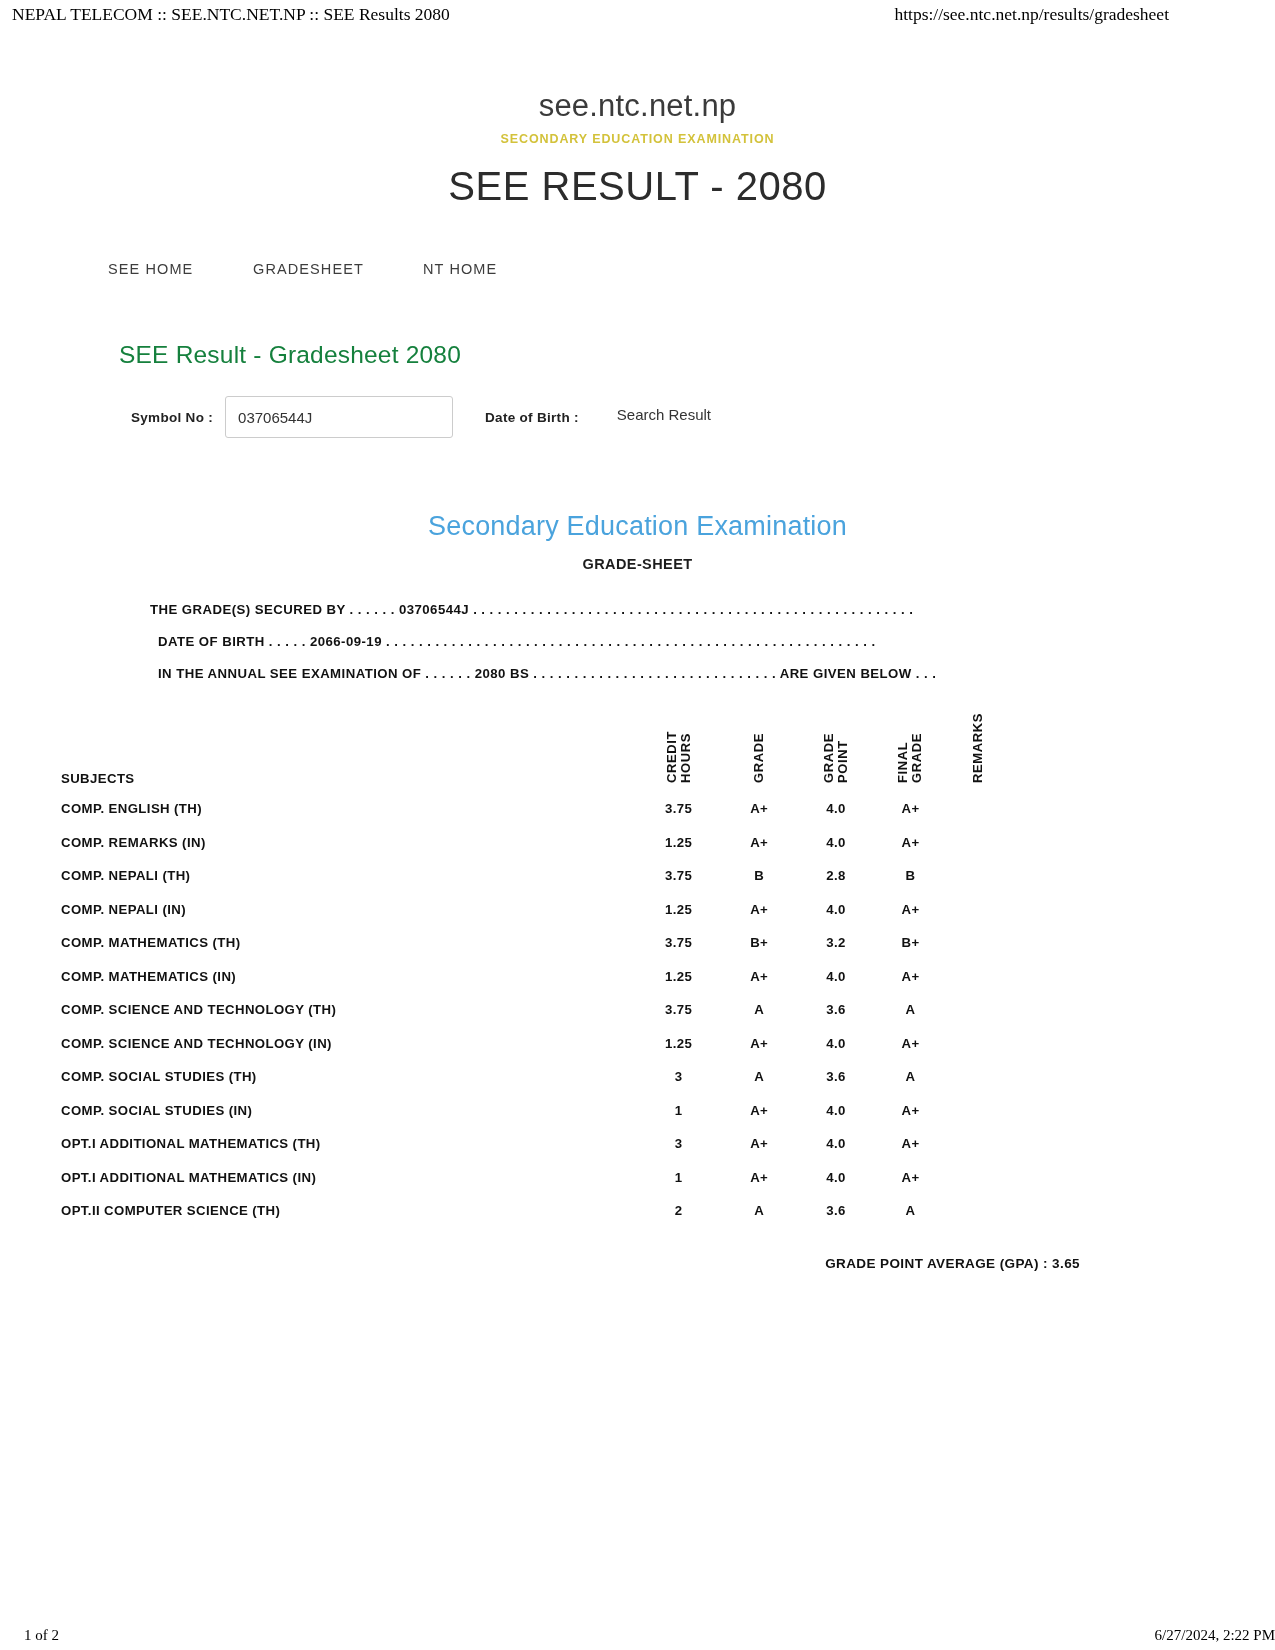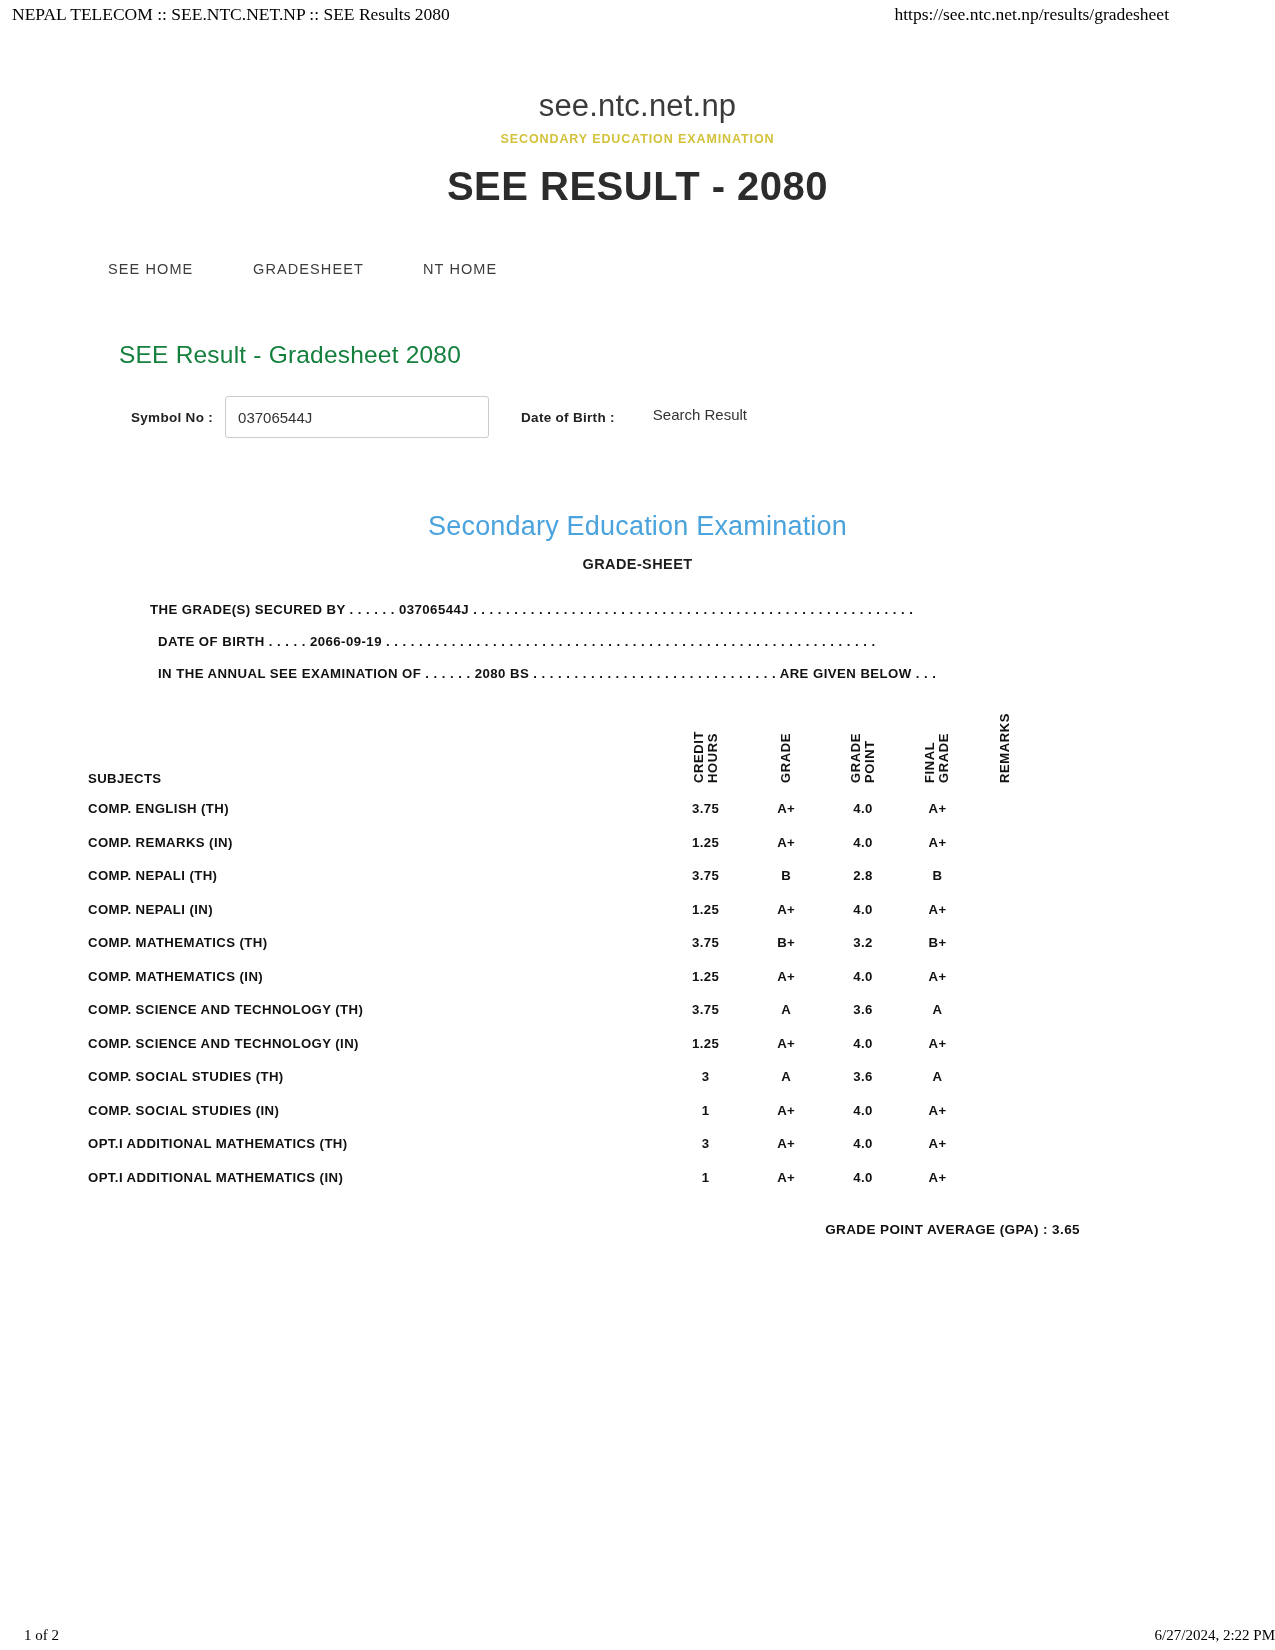--- a/index.html
+++ b/index.html
@@ -74,7 +74,7 @@
     text-align: center;
     font-size: 40px;
     color: #2c2c2c;
-    font-weight: 700;
+    font-weight: 400;
     margin-top: 18px;
     letter-spacing: 0.5px;
   }

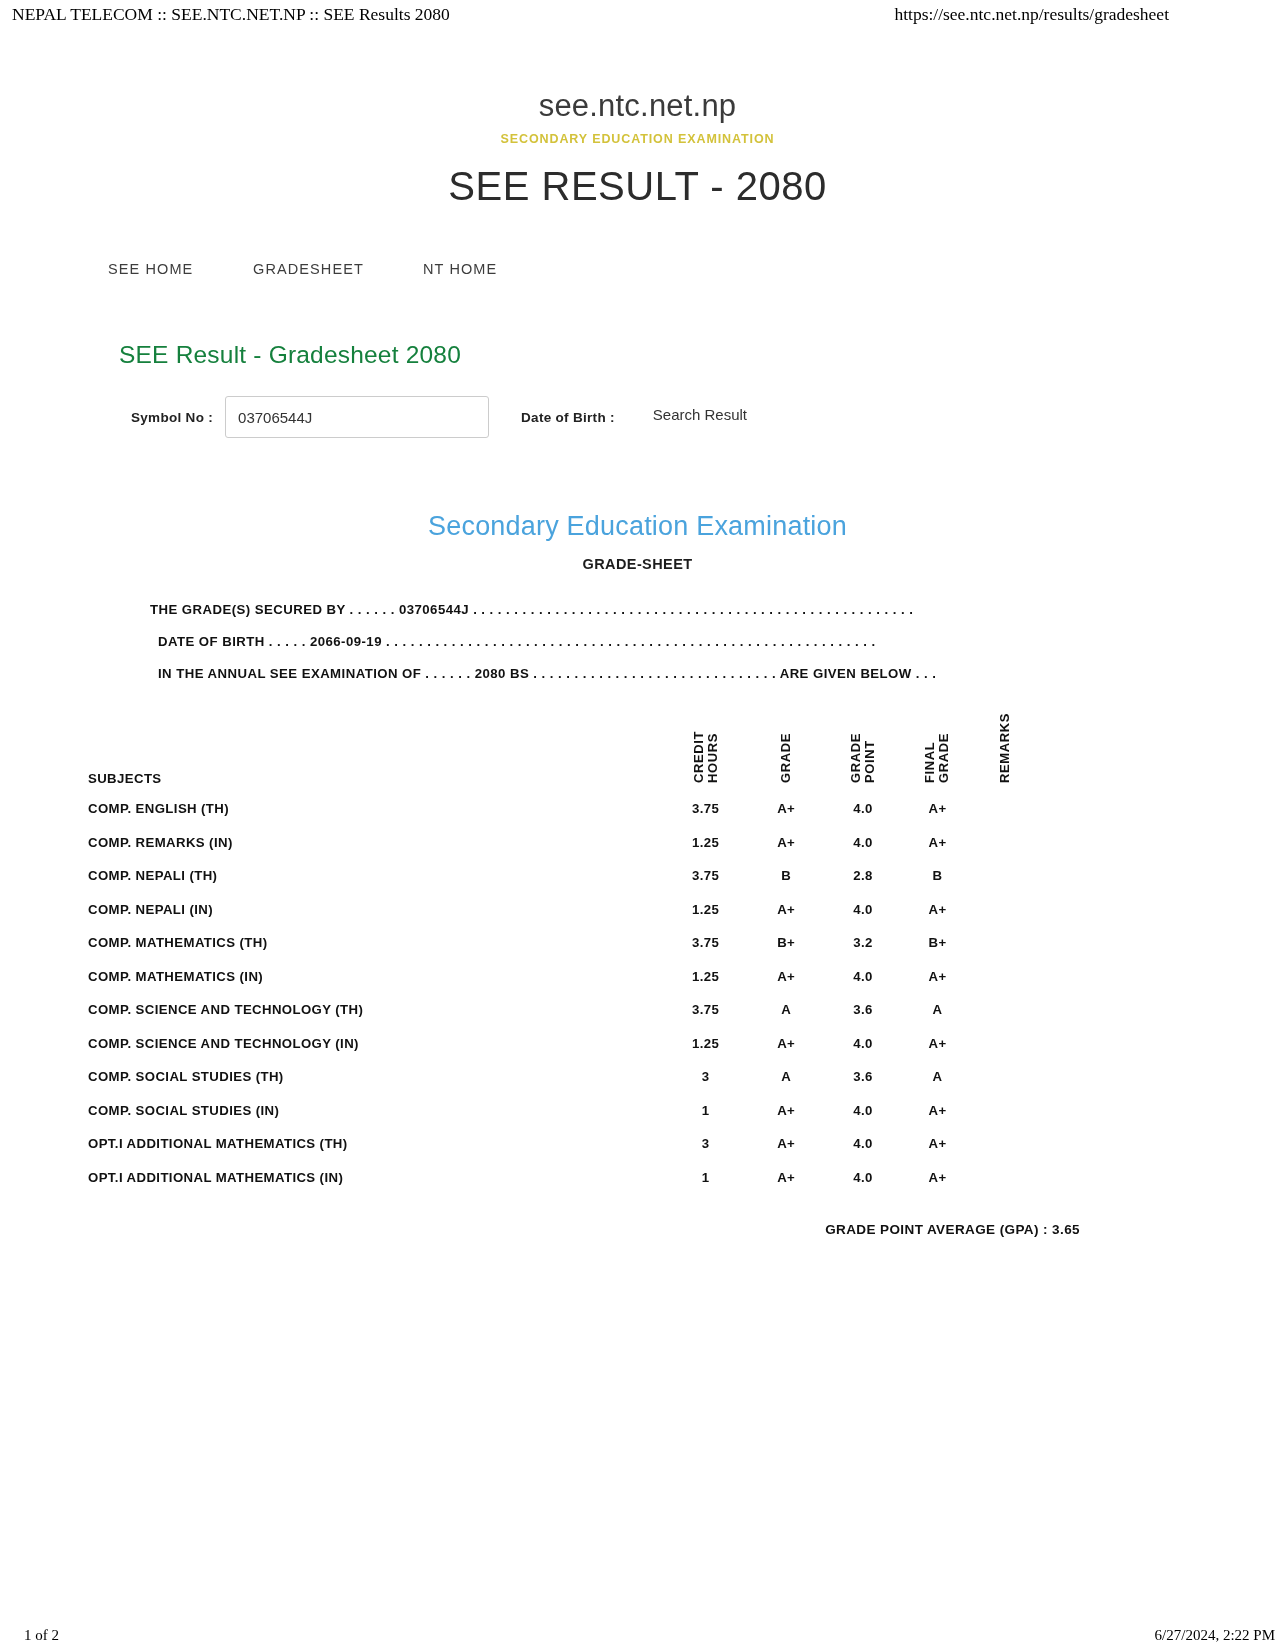--- a/index.html
+++ b/index.html
@@ -133,7 +133,7 @@
     background: #fff;
     outline: none;
   }
-  #symbol-input { width: 264px; margin-left: 12px; }
+  #symbol-input { width: 228px; margin-left: 12px; }
   #dob-input { width: 325px; margin-left: 13px; }
   .dob-label { margin-left: 32px; }
   .search-btn {

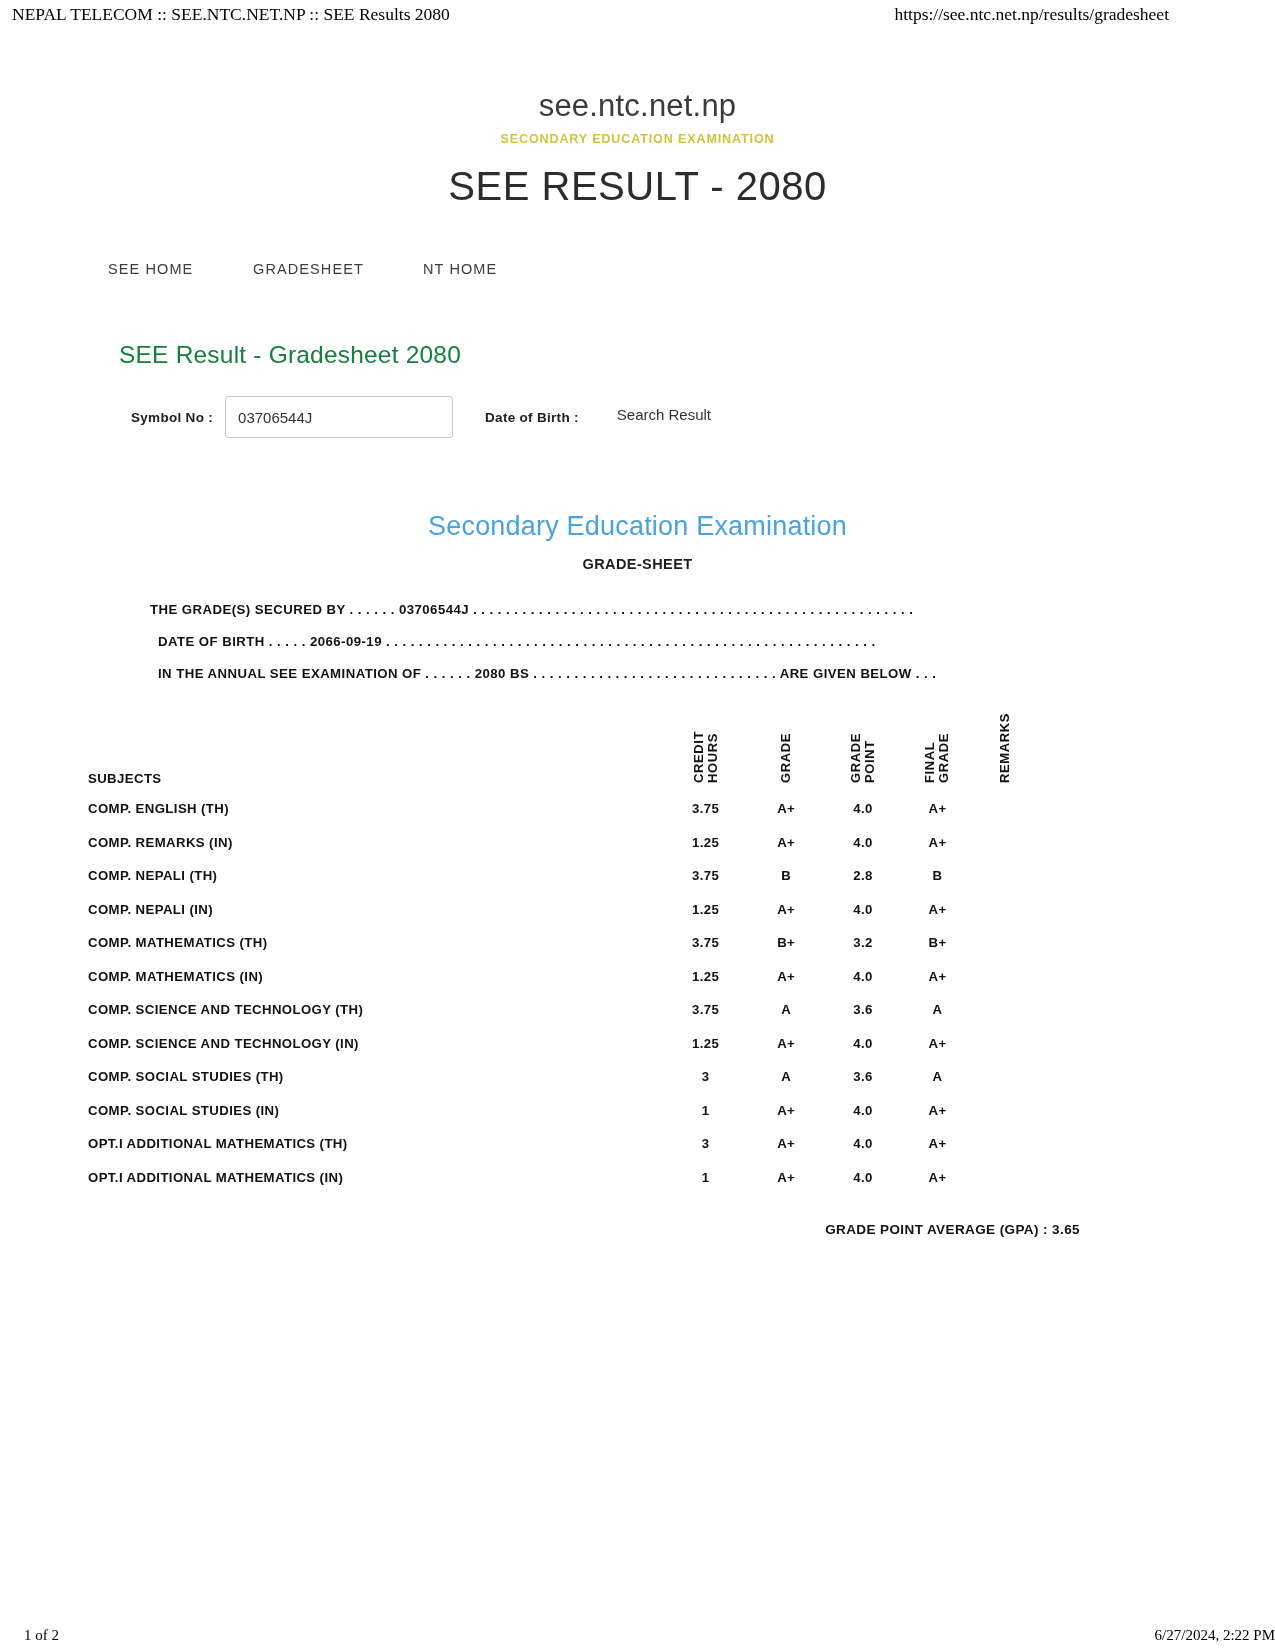--- a/index.html
+++ b/index.html
@@ -183,7 +183,7 @@
   
   .grade-table {
     margin-top: 18px;
-    margin-left: 88px;
+    margin-left: 61px;
     border-collapse: collapse;
     width: 950px;
   }

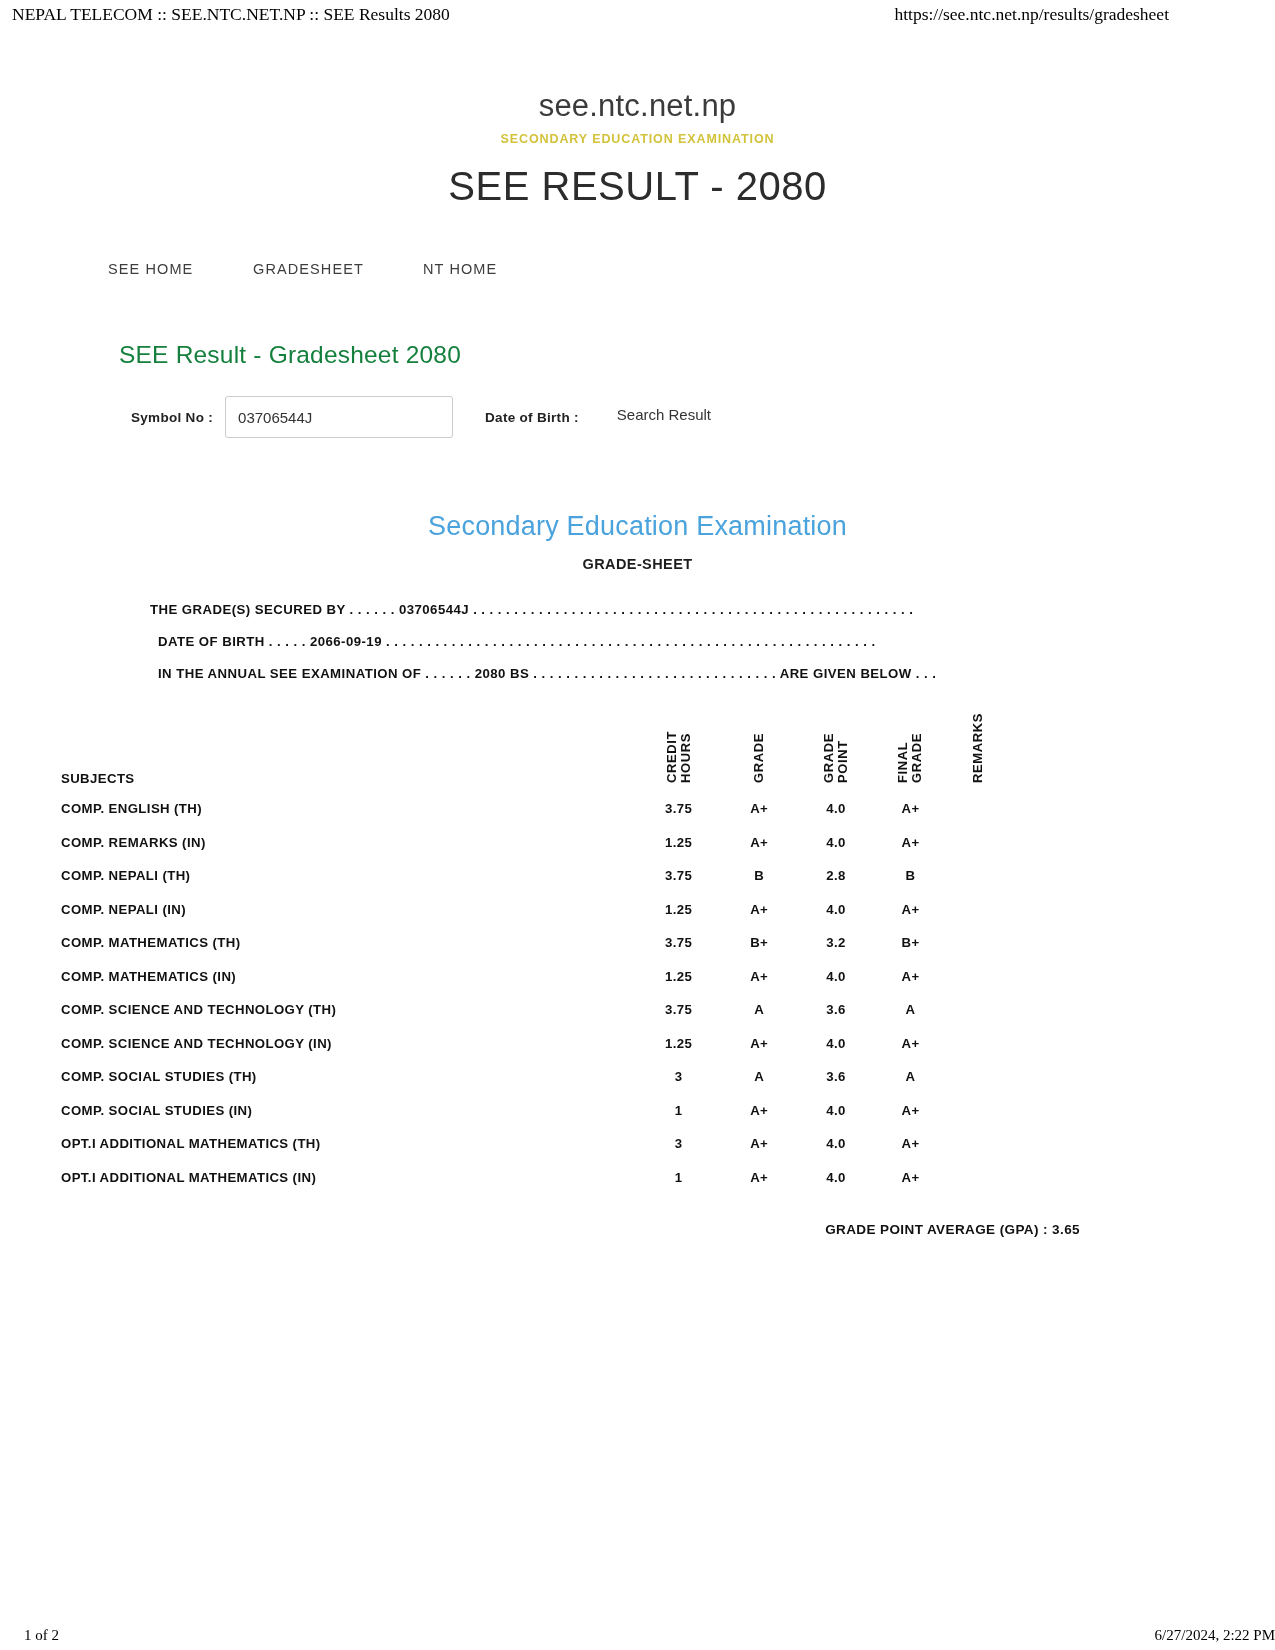--- a/index.html
+++ b/index.html
@@ -392,6 +392,14 @@
         <td class="td-final">A+</td>
         <td class="td-remarks"></td>
       </tr>
+      <tr>
+        <td class="td-subject">OPT.II COMPUTER SCIENCE (TH)</td>
+        <td class="td-credit">2</td>
+        <td class="td-grade">A</td>
+        <td class="td-gp">3.6</td>
+        <td class="td-final">A</td>
+        <td class="td-remarks"></td>
+      </tr>
     </tbody>
   </table>
 

